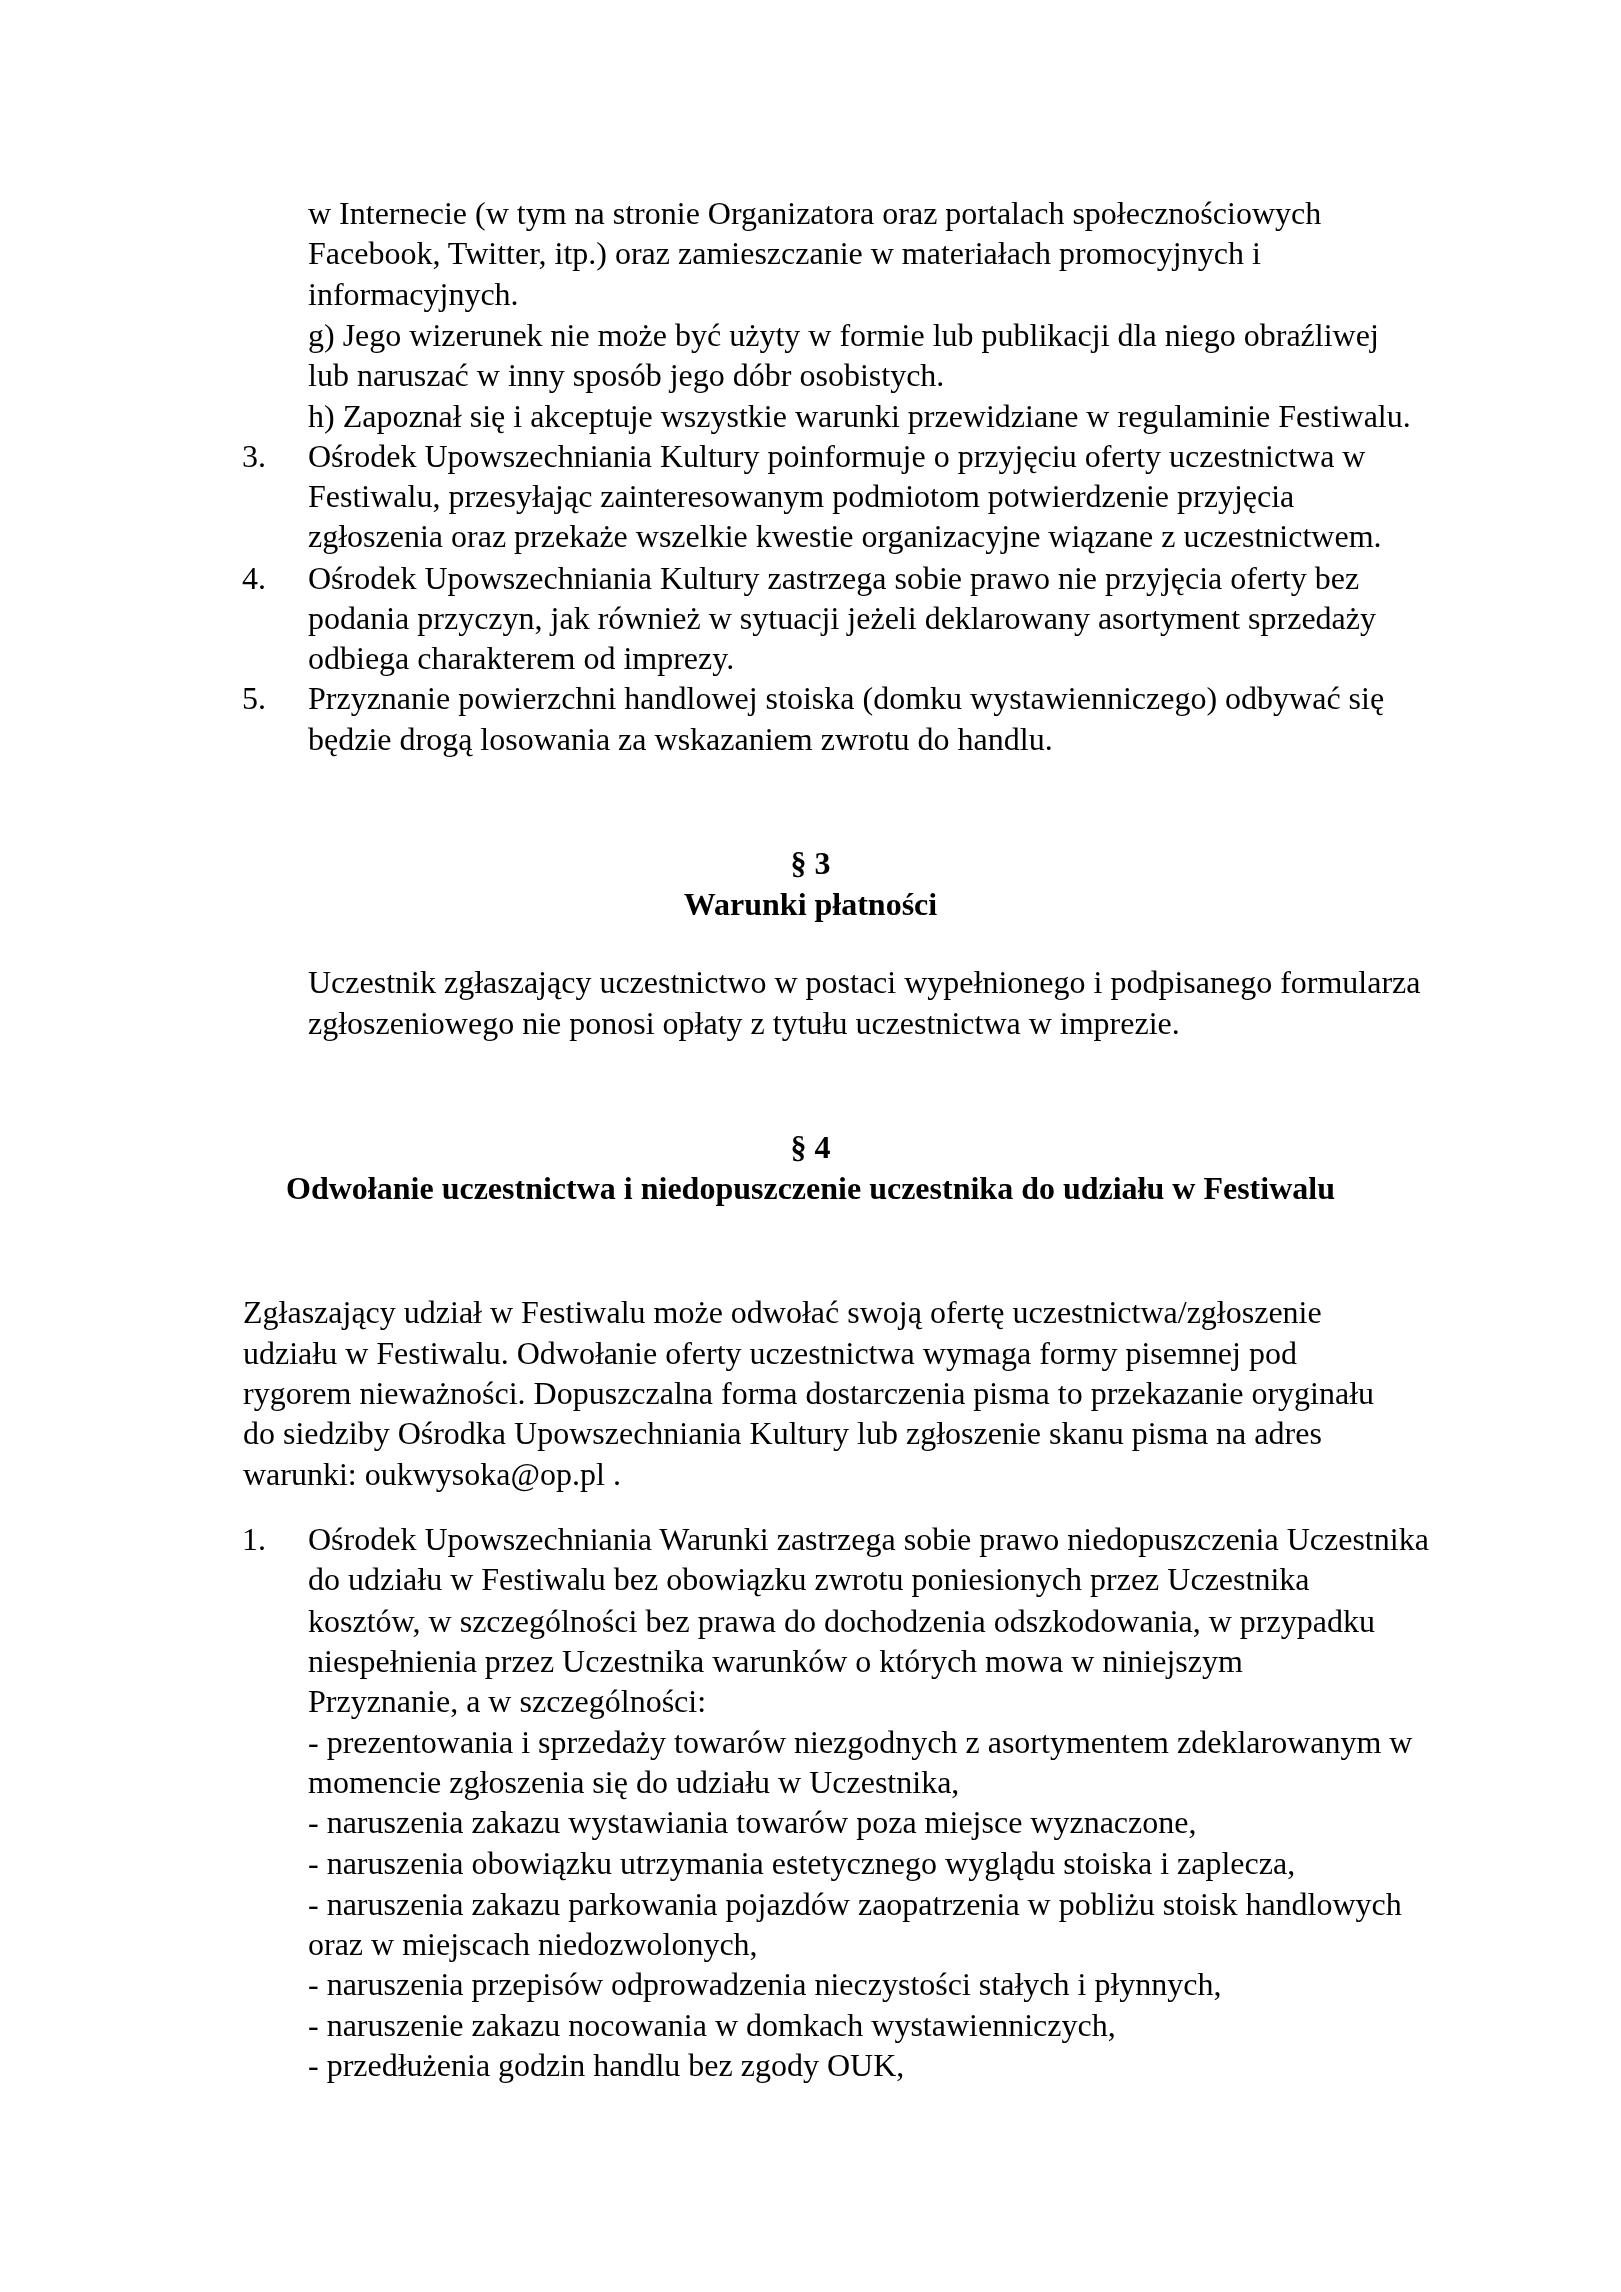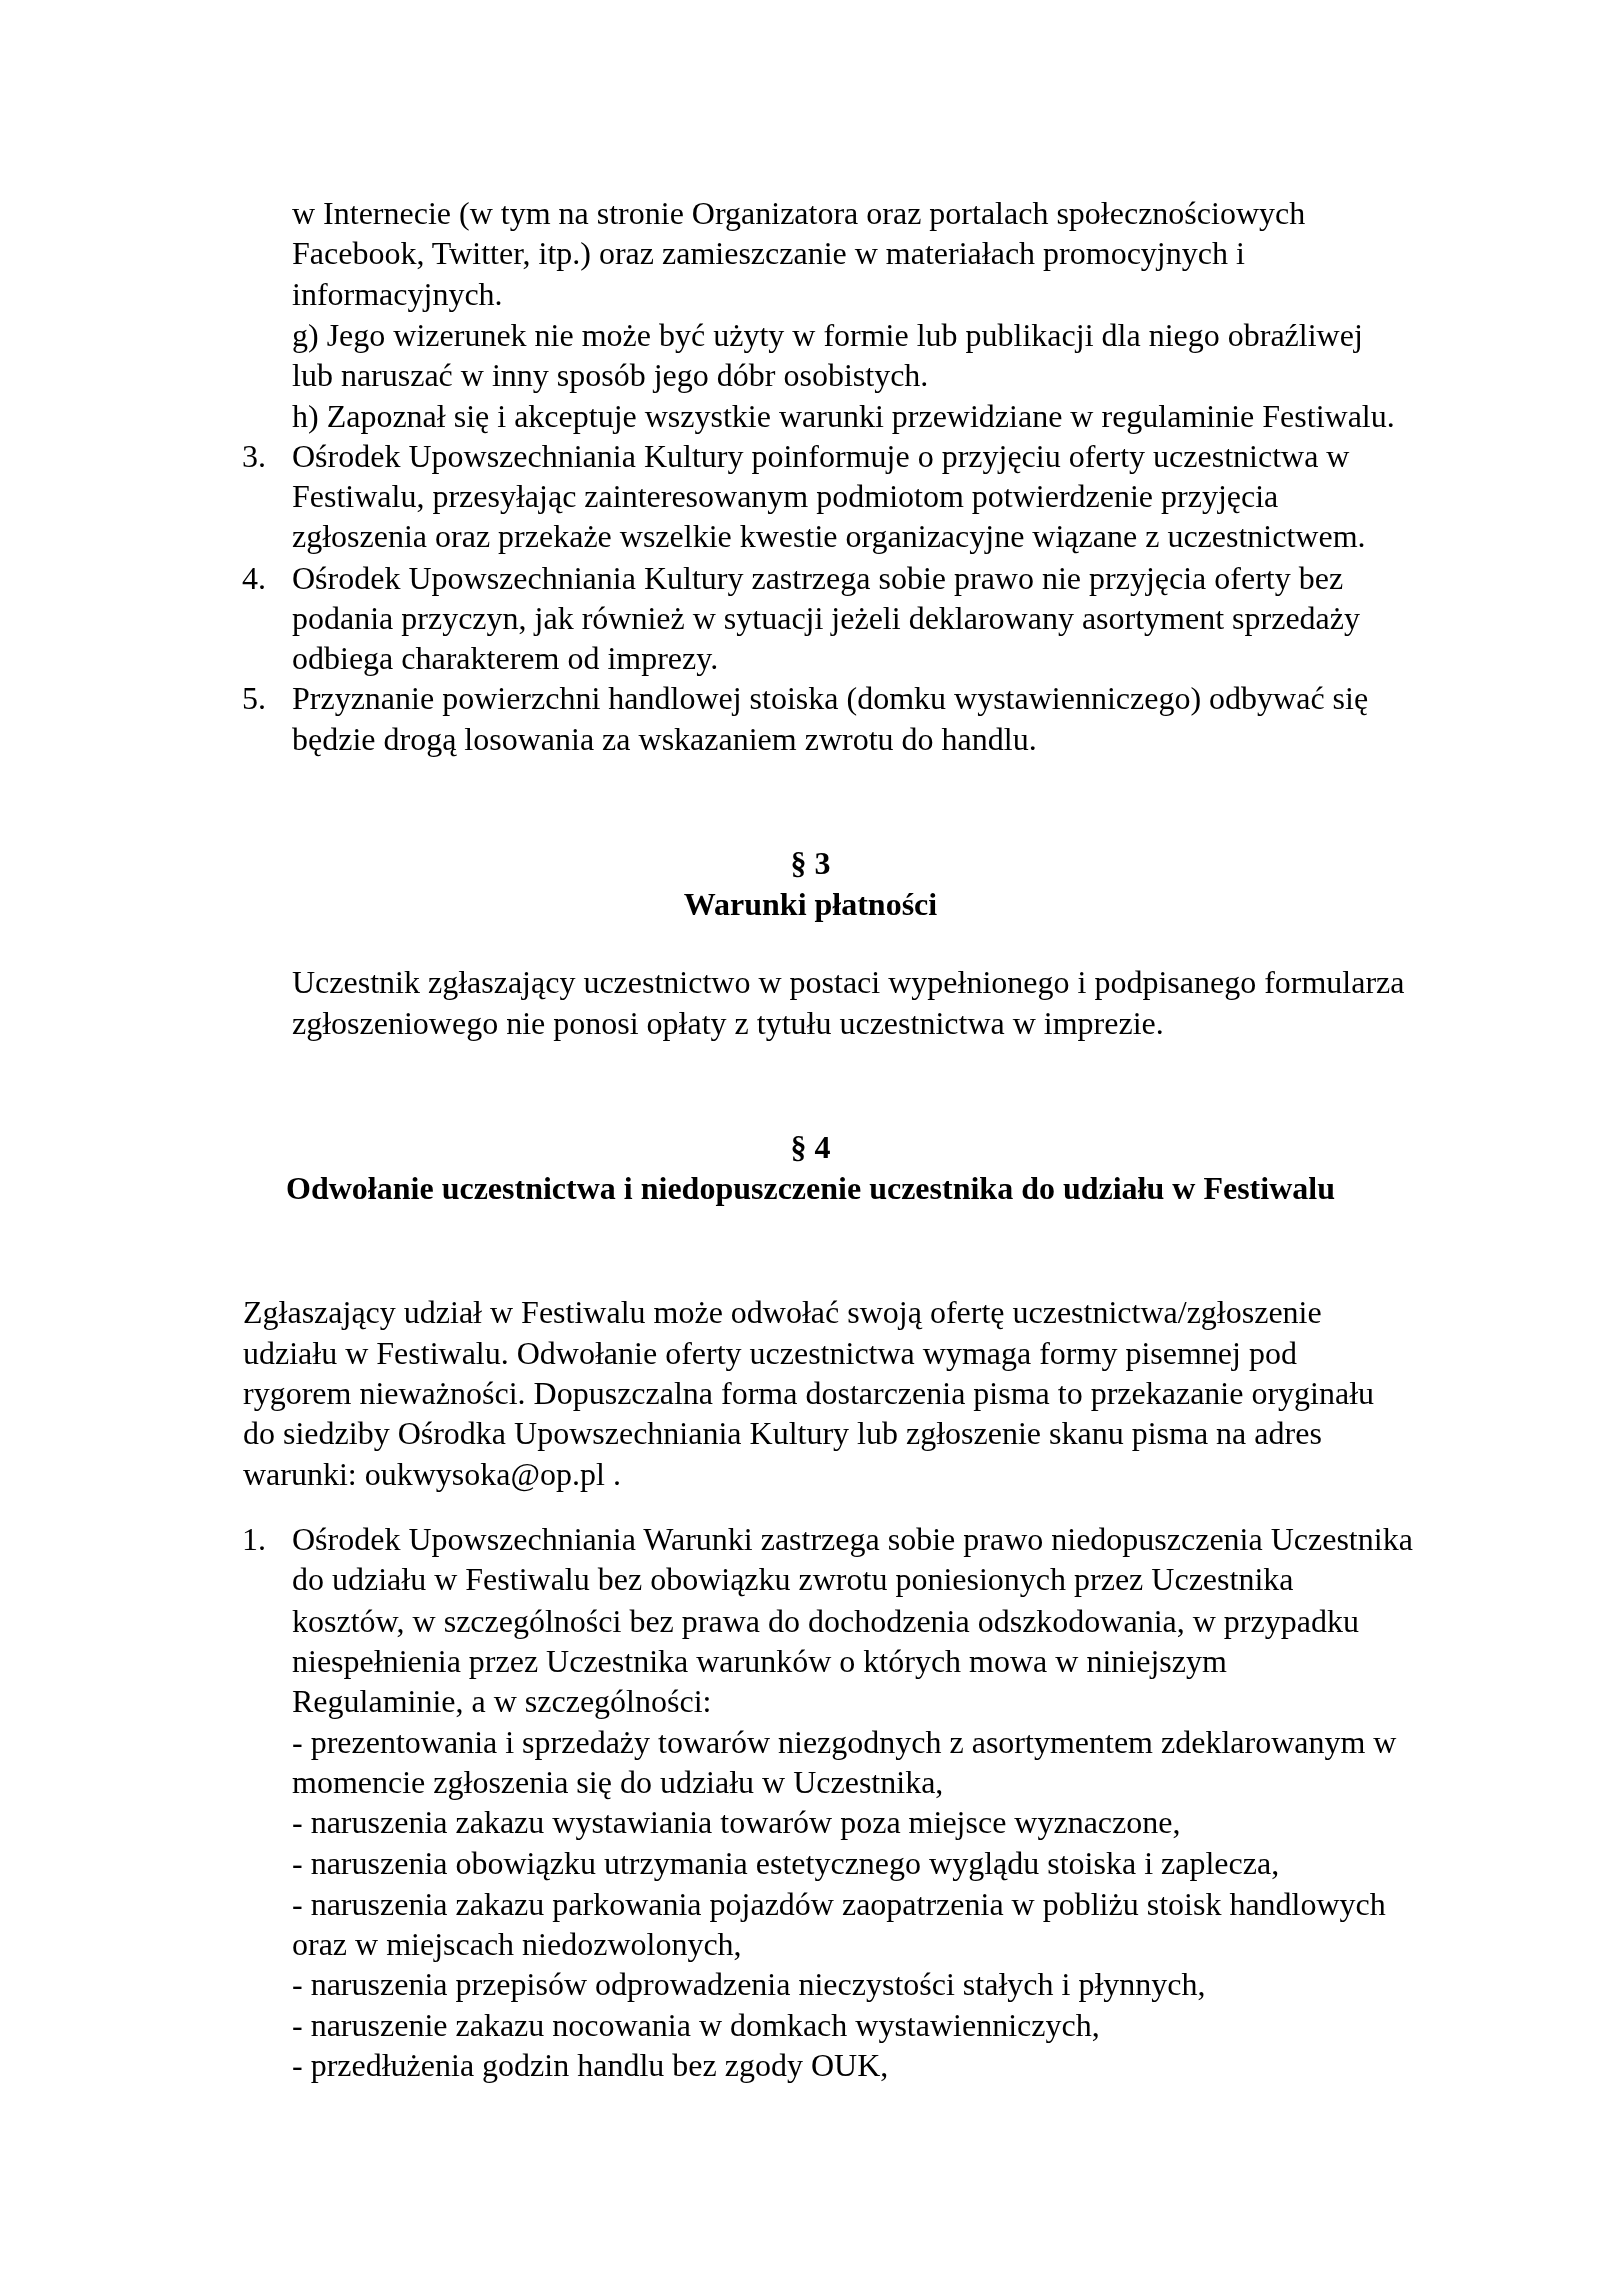--- a/index.html
+++ b/index.html
@@ -14,7 +14,7 @@
     white-space: nowrap;
   }
   .num { left: 242px; }
-  .body { left: 292px; }
+  .body { left: 308px; }
   .flush { left: 243px; }
   .center { left: 0; width: 1621px; text-align: center; }
   .bold { font-weight: bold; }

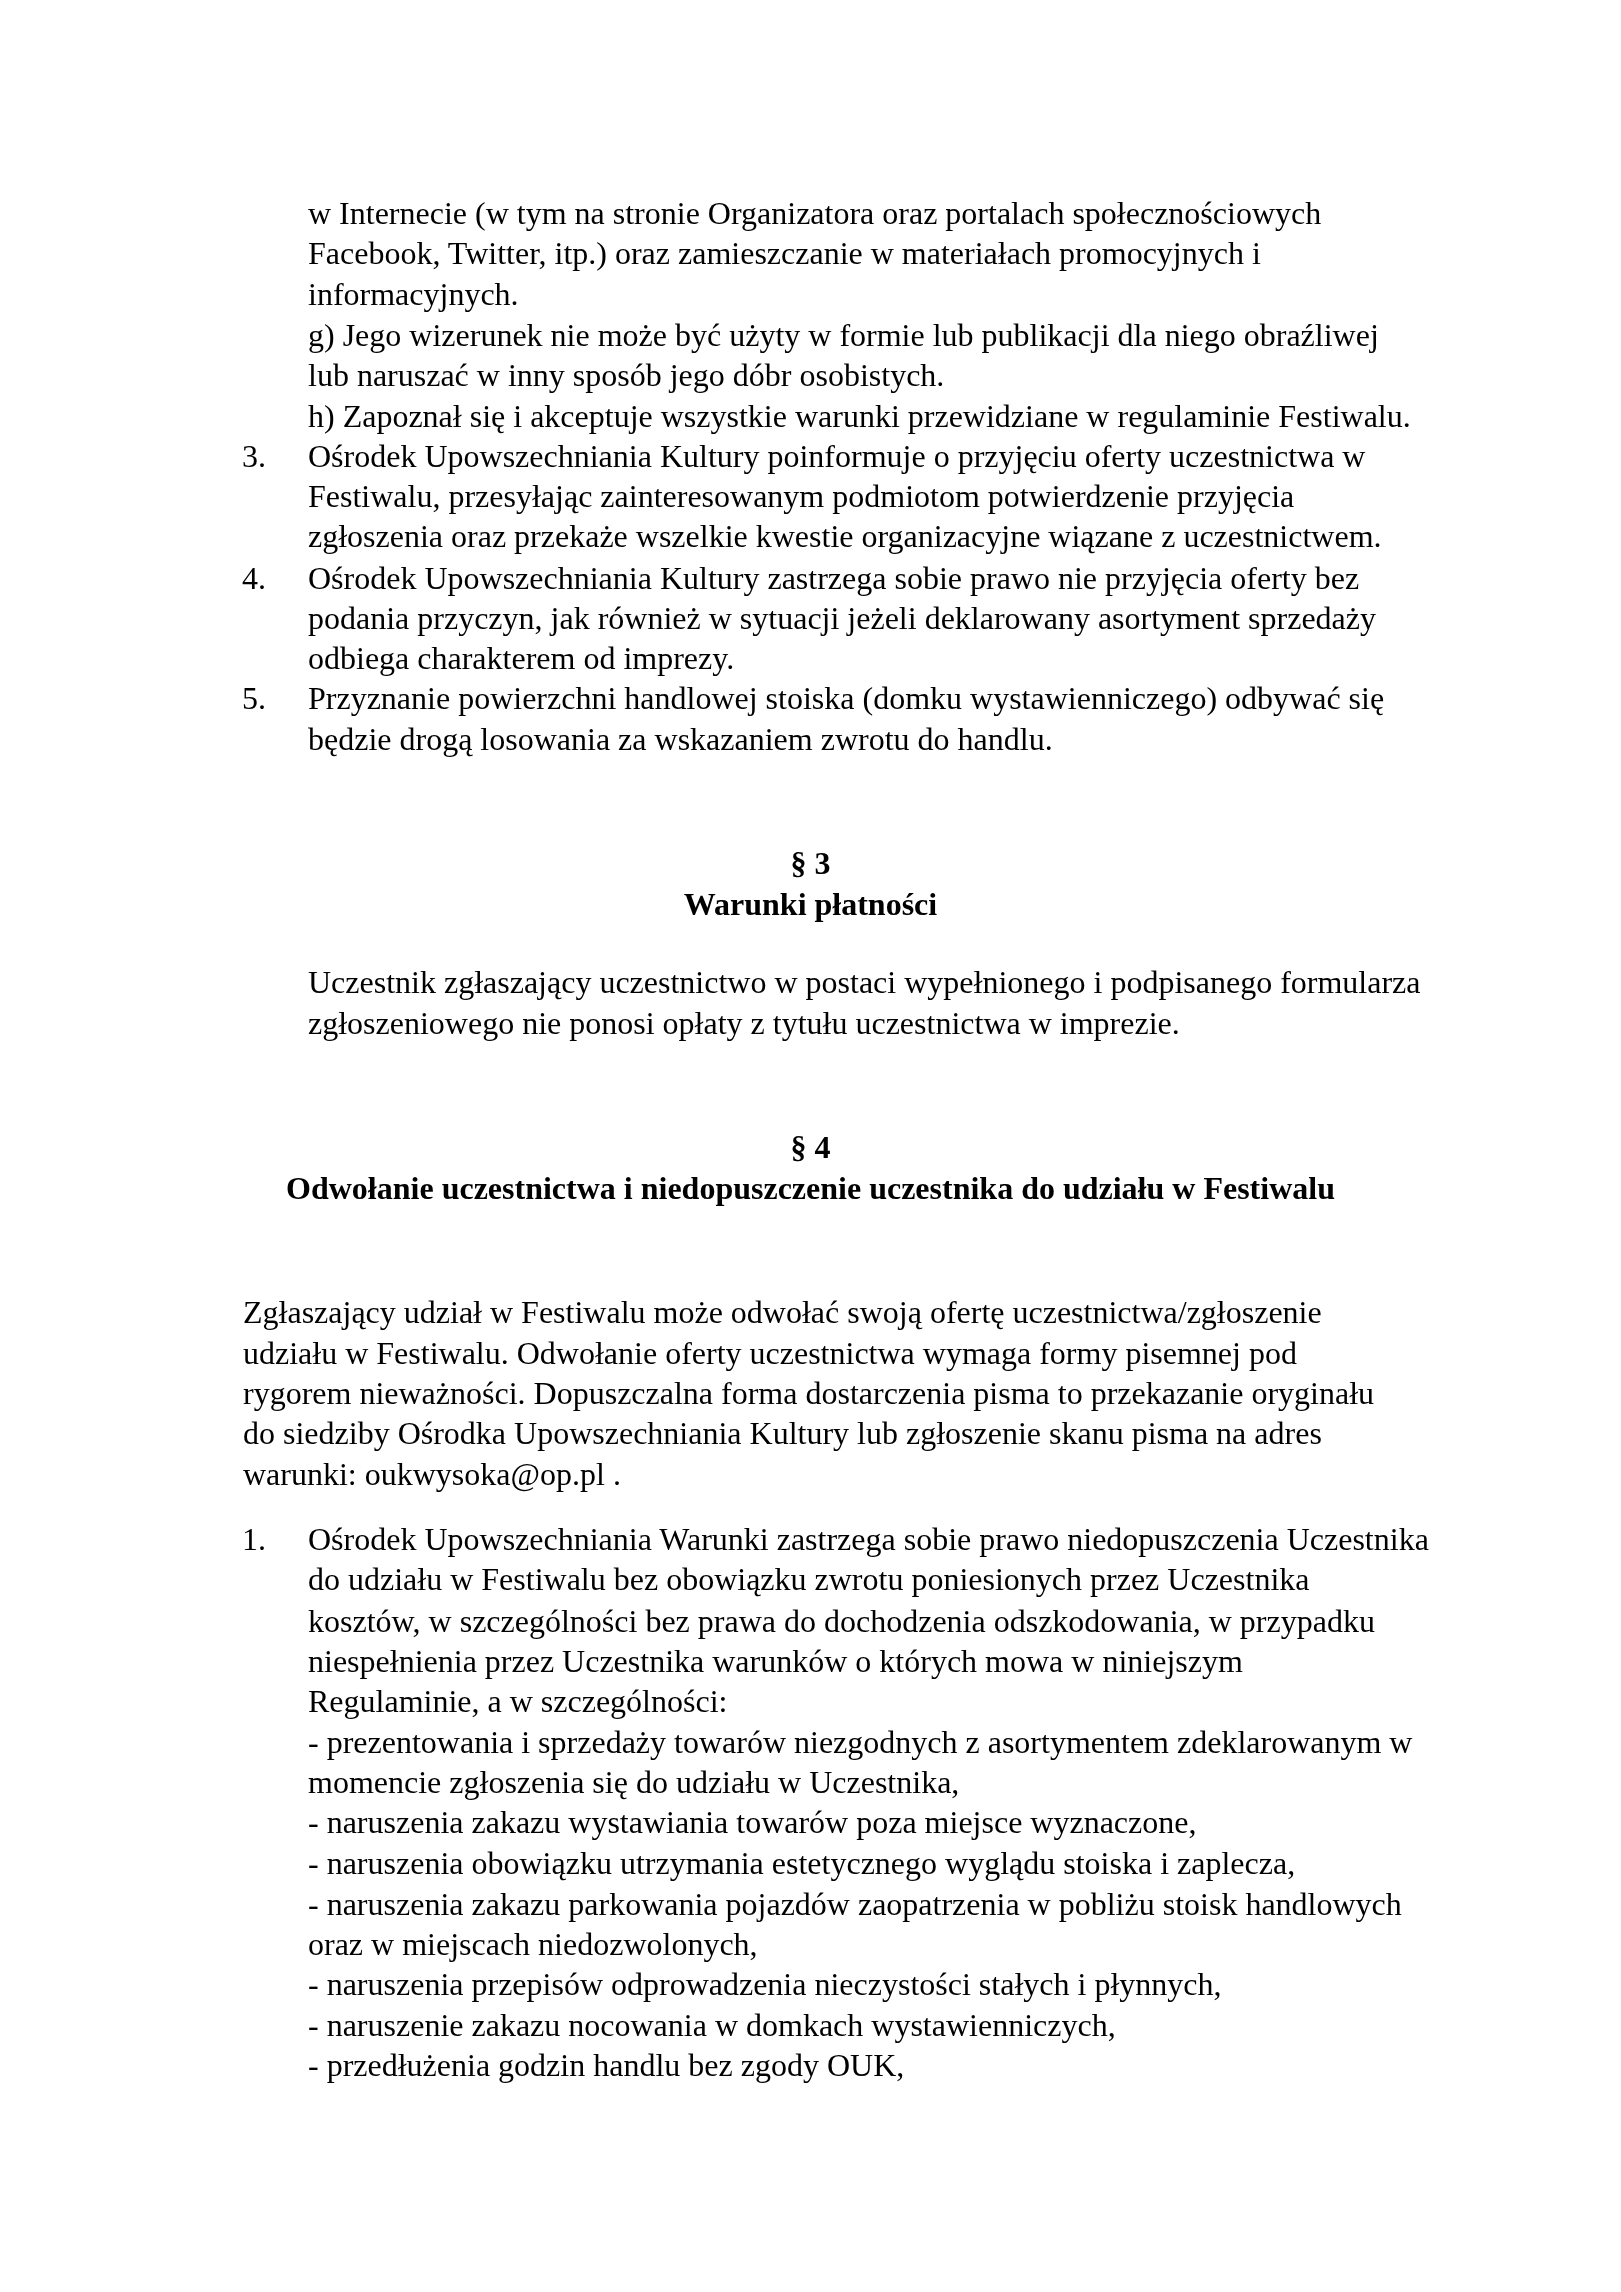--- a/index.html
+++ b/index.html
@@ -78,7 +78,7 @@
       <div class="ln body" style="top:1563px">do udziału w Festiwalu bez obowiązku zwrotu poniesionych przez Uczestnika</div>
       <div class="ln body" style="top:1605px">kosztów, w szczególności bez prawa do dochodzenia odszkodowania, w przypadku</div>
       <div class="ln body" style="top:1645px">niespełnienia przez Uczestnika warunków o których mowa w niniejszym</div>
-      <div class="ln body" style="top:1685px">Regulaminie, a w szczególności:</div>
+      <div class="ln body" style="top:1685px">Przyznanie, a w szczególności:</div>
       <div class="ln body" style="top:1726px">- prezentowania i sprzedaży towarów niezgodnych z asortymentem zdeklarowanym w</div>
       <div class="ln body" style="top:1766px">momencie zgłoszenia się do udziału w Uczestnika,</div>
       <div class="ln body" style="top:1806px">- naruszenia zakazu wystawiania towarów poza miejsce wyznaczone,</div>

